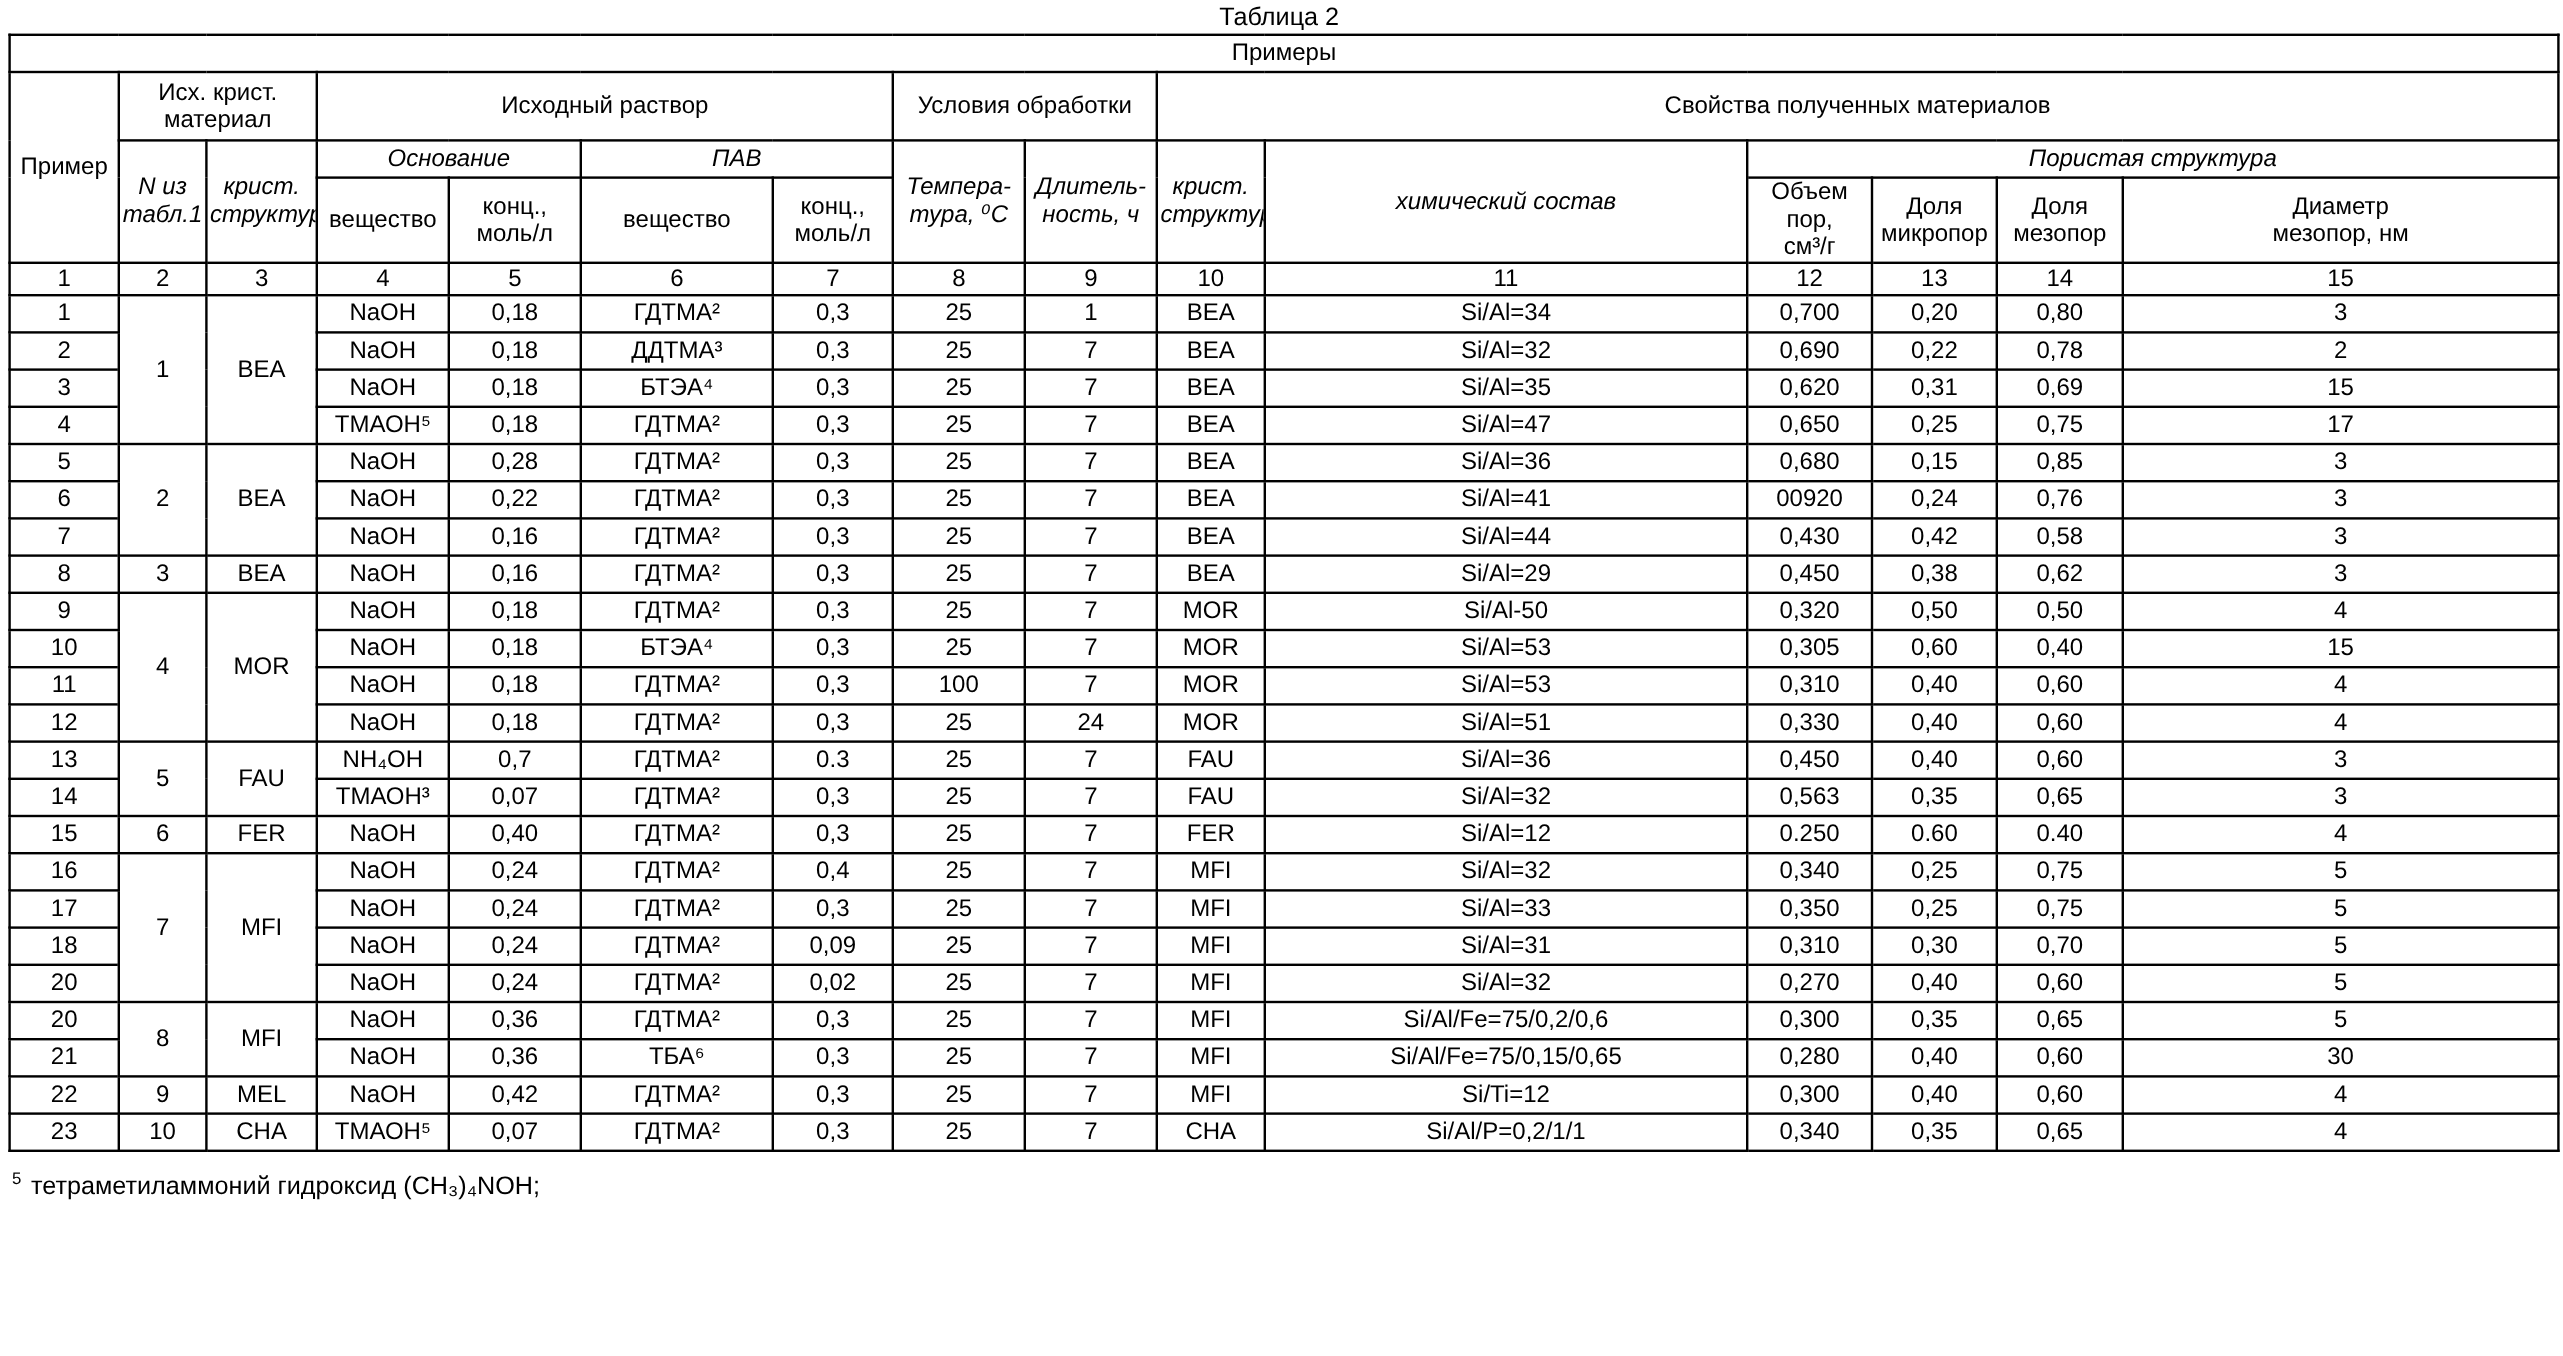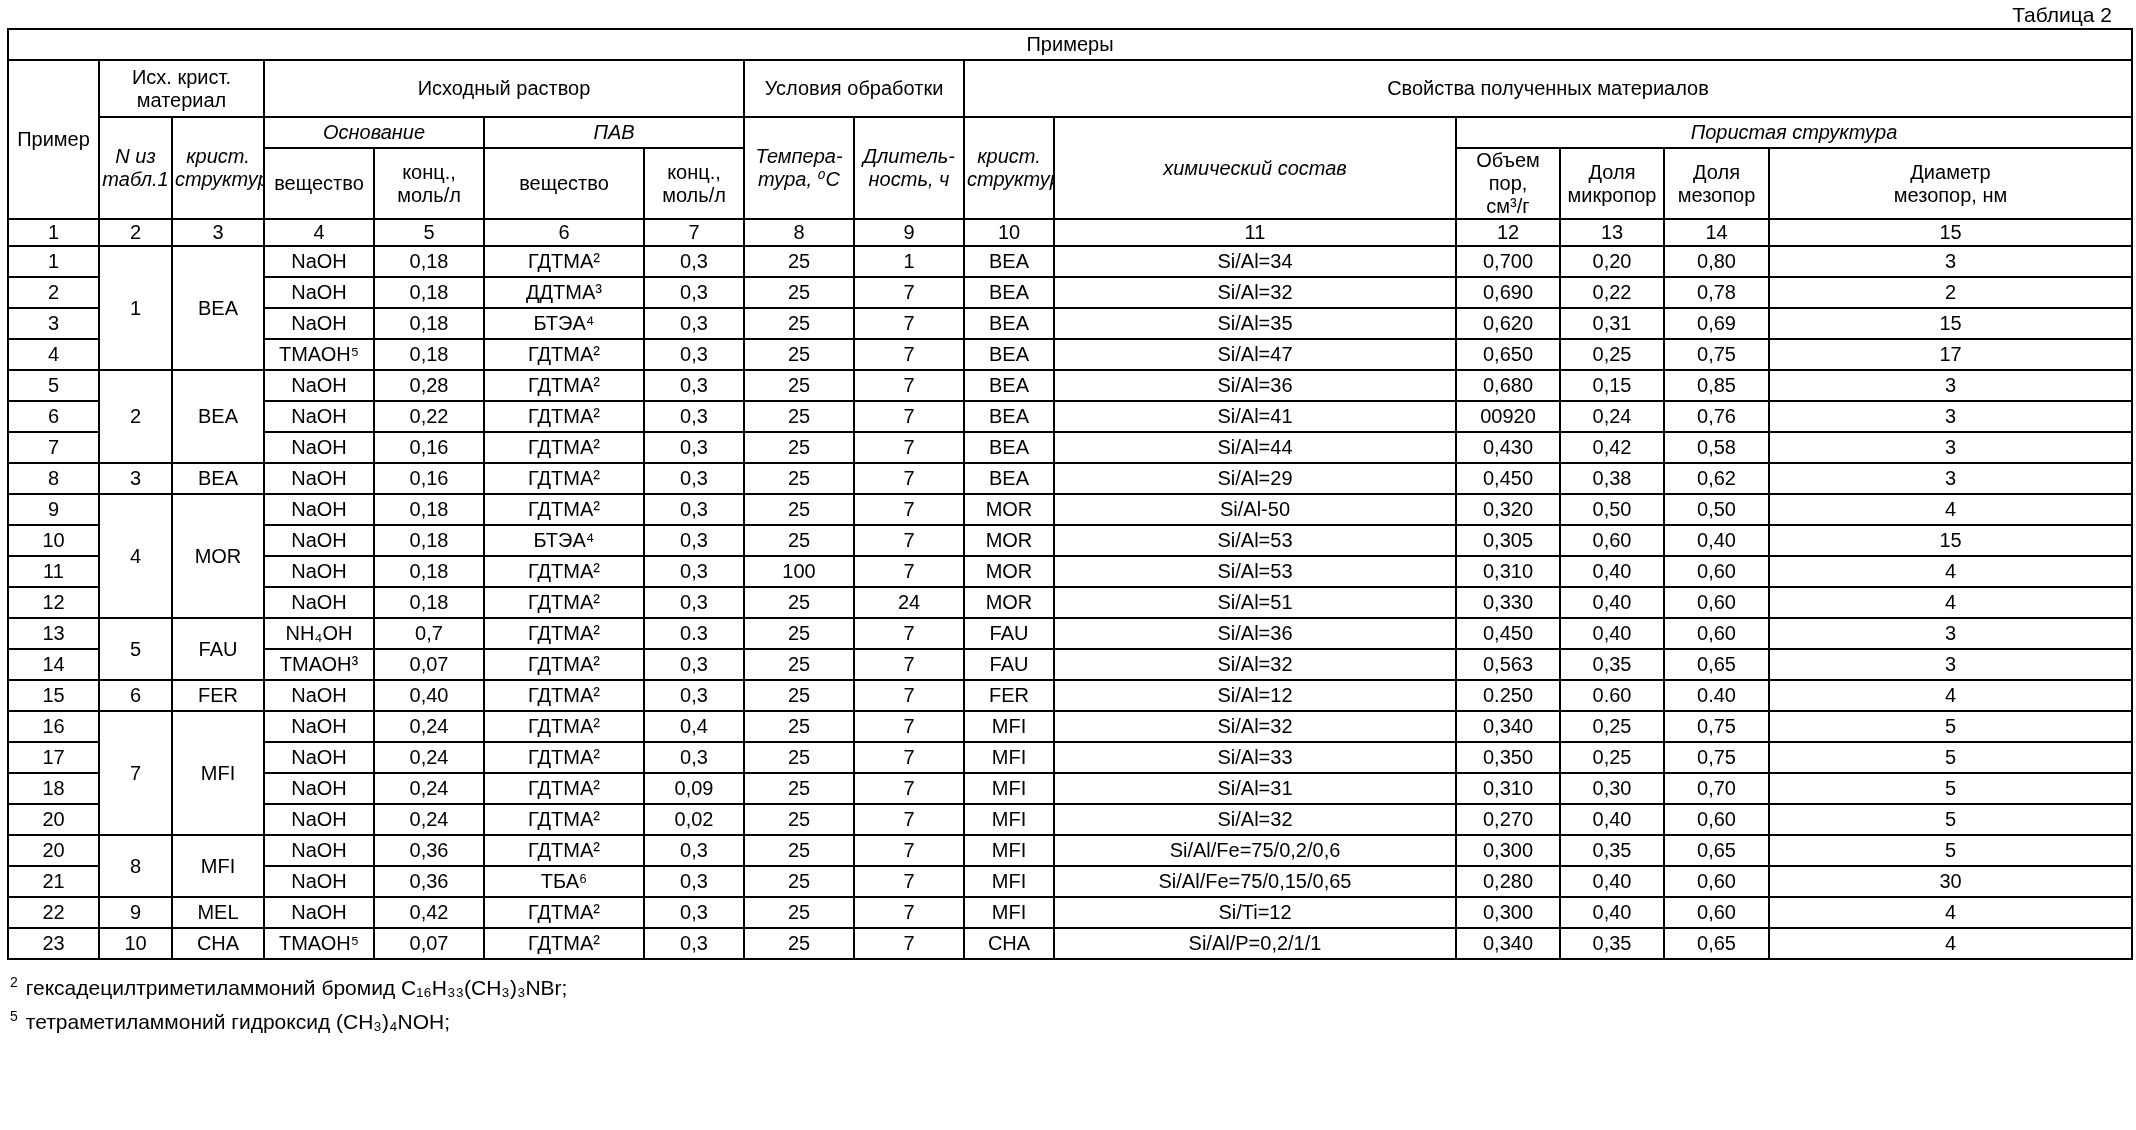--- a/index.html
+++ b/index.html
@@ -9,8 +9,8 @@
     font-family:"Liberation Sans","DejaVu Sans",sans-serif;
   }
   .caption {
-    text-align:right; font-size:21px; line-height:24px;
-    padding:3px 24px 1px 0; height:24px;
+    text-align:center; font-size:21px; line-height:24px;
+    padding:3px 4px 1px 0; height:24px;
   }
   table.main {
     border-collapse:collapse; table-layout:fixed;

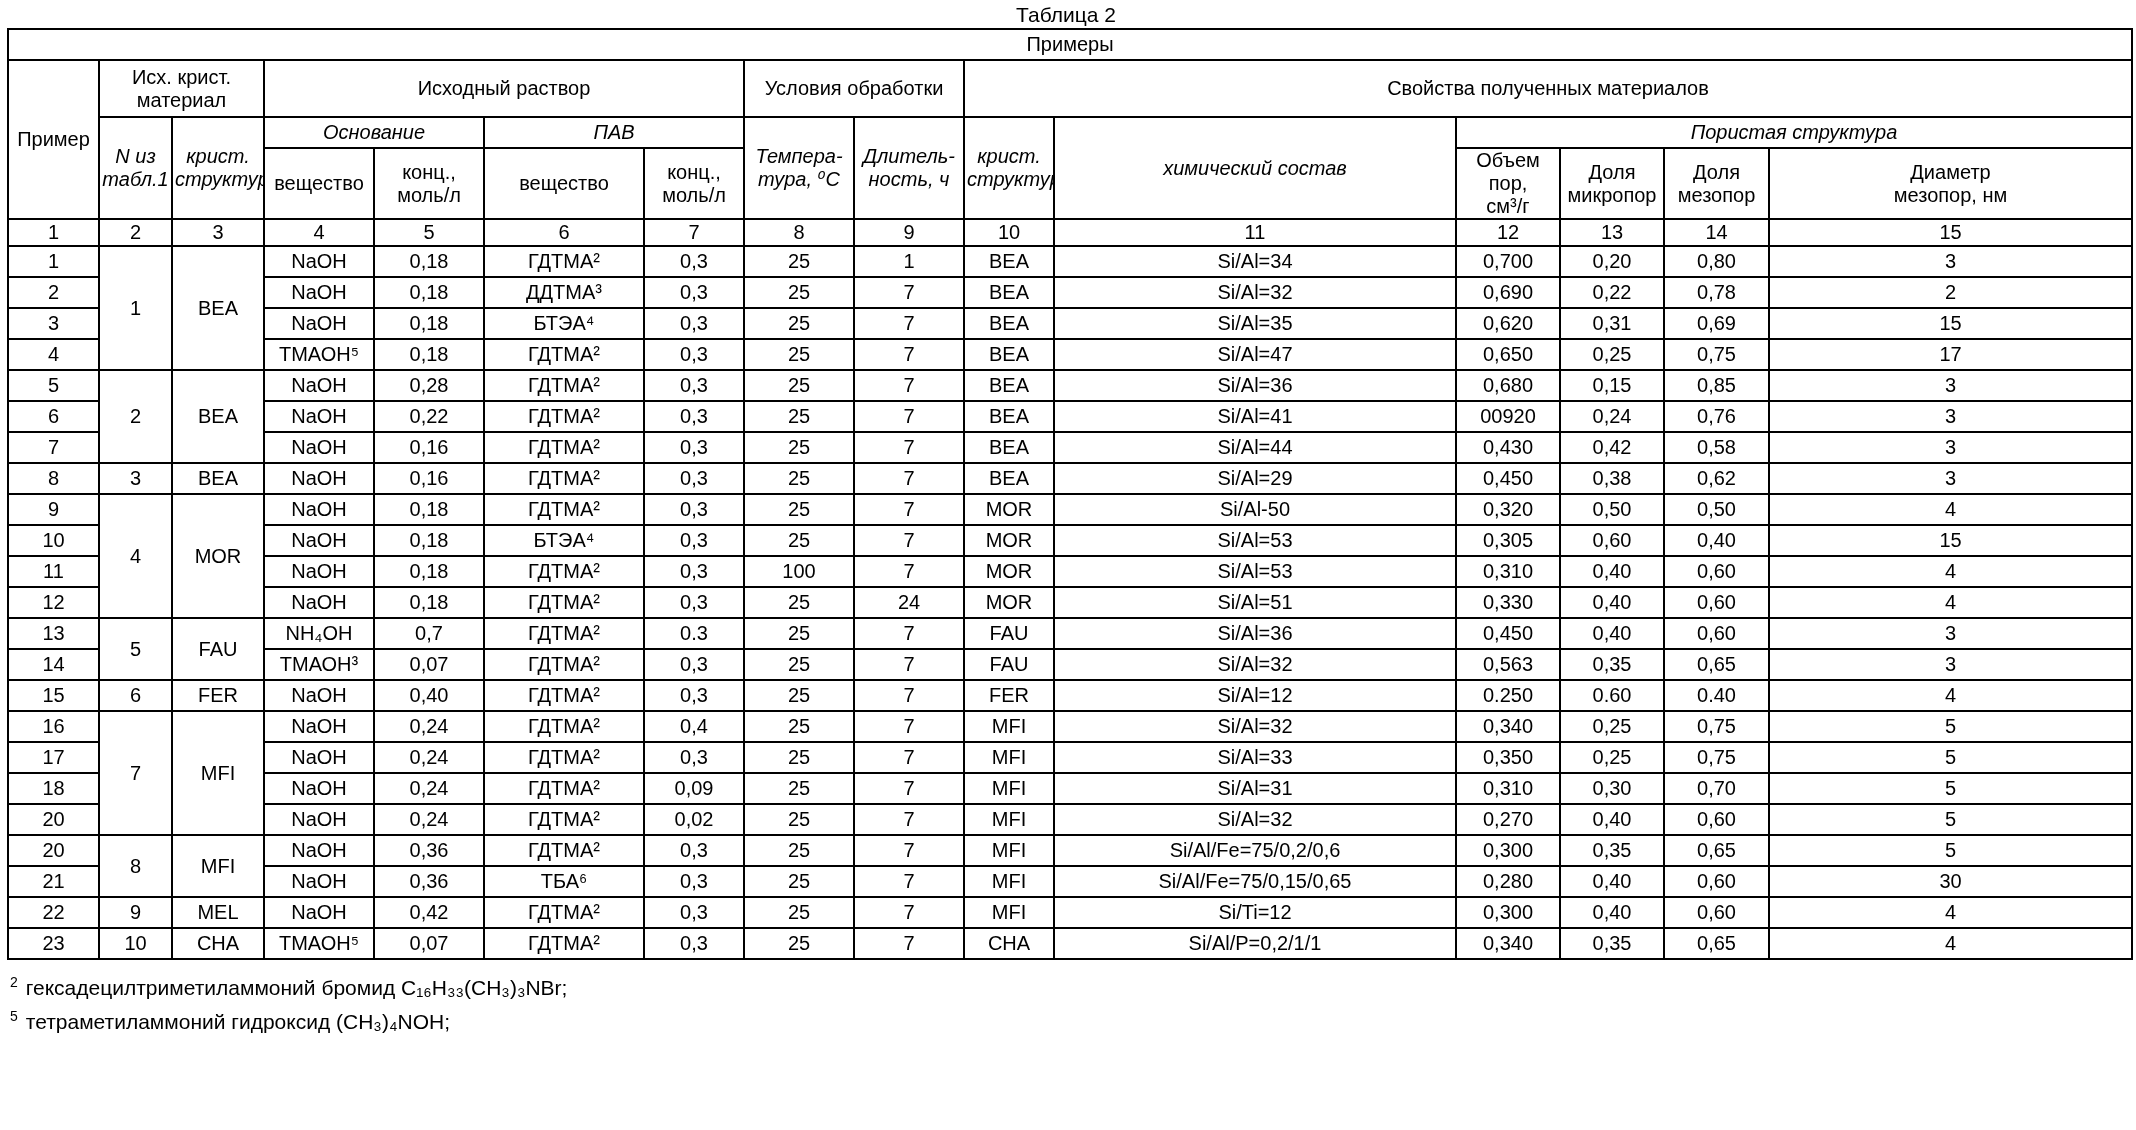--- a/index.html
+++ b/index.html
@@ -492,7 +492,6 @@
 </table>
 
 <div class="footnotes" id="footnotes">
-    <div class="footnote"><span class="fn-marker">2</span><span>гексадецилтриметиламмоний бромид C₁₆H₃₃(CH₃)₃NBr;</span></div>
     <div class="footnote"><span class="fn-marker">5</span><span>тетраметиламмоний гидроксид (CH₃)₄NOH;</span></div>
   </div>
 

